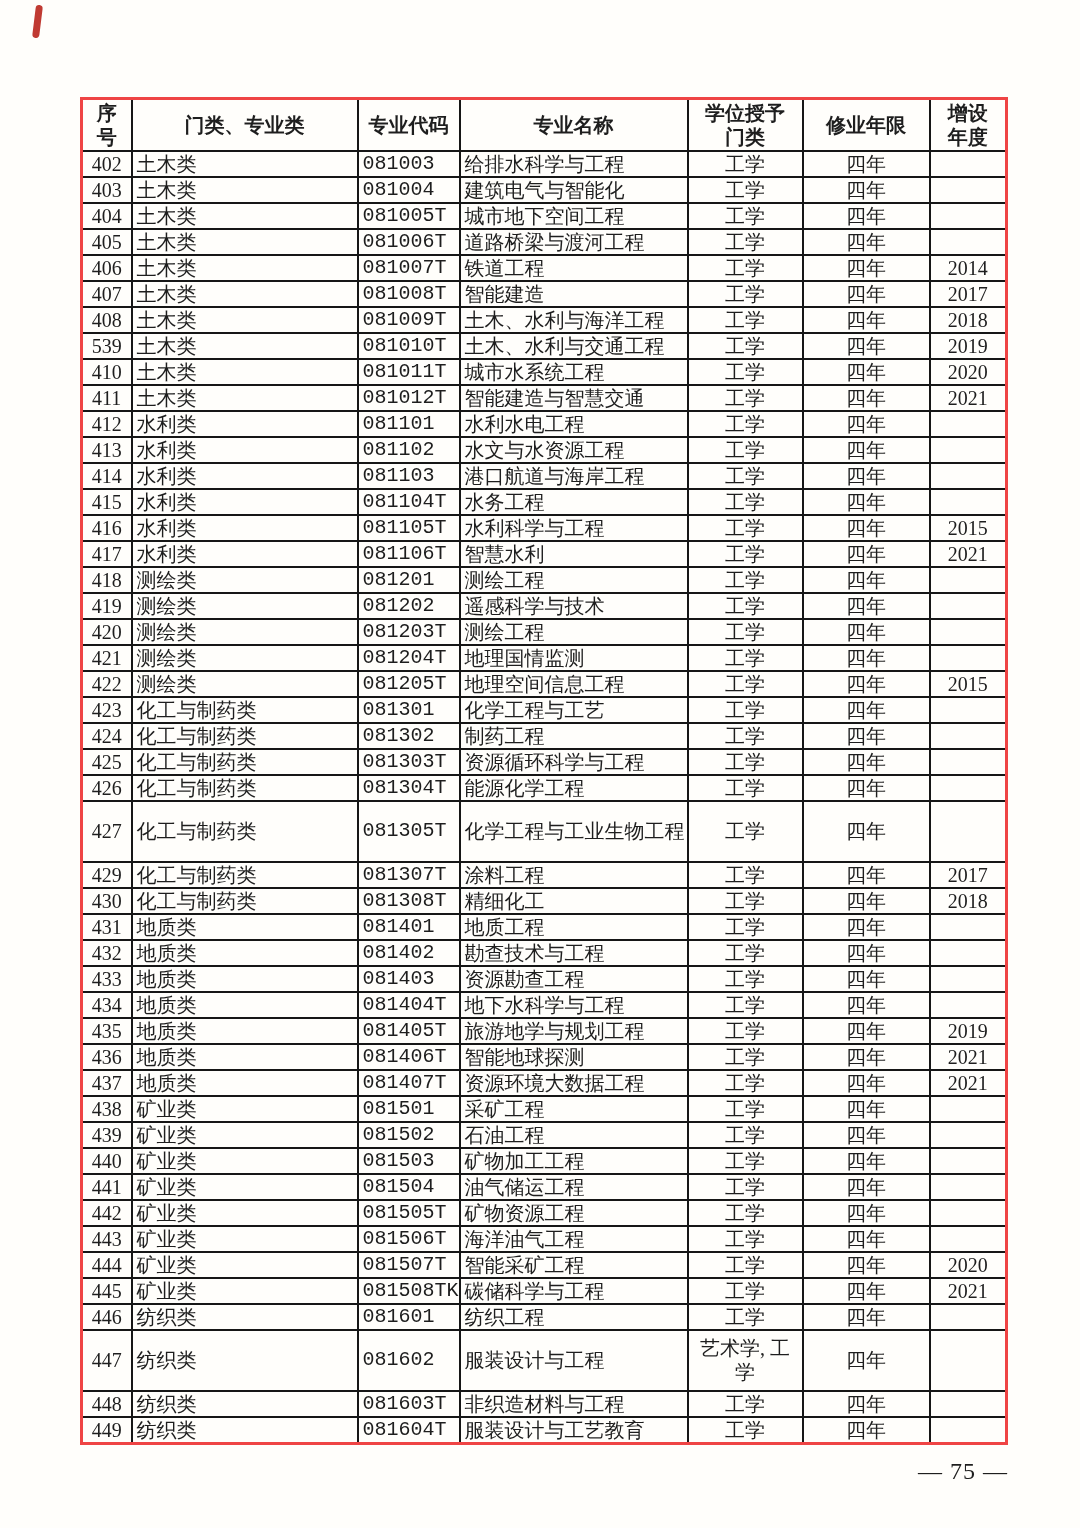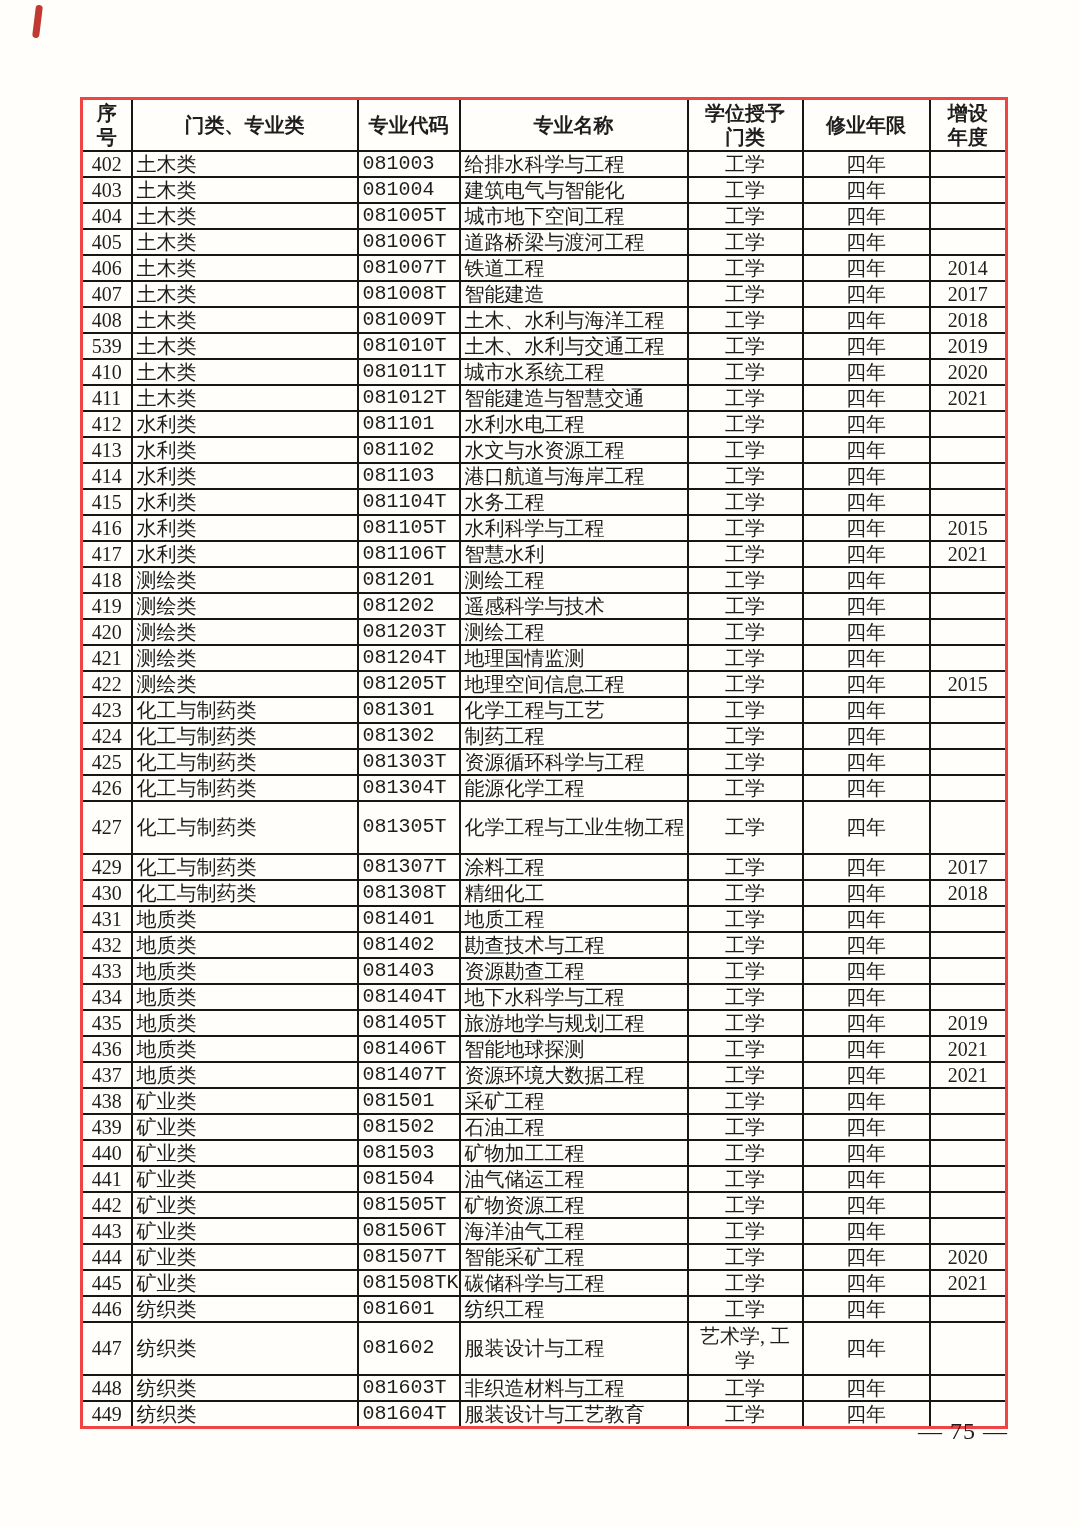--- a/index.html
+++ b/index.html
@@ -44,7 +44,7 @@
     line-height:25px;
   }
   tbody tr{height:25px;margin-top:37px;}
-  tbody tr.tall{height:53px;}
+  tbody tr.tall{height:61px;}
   td.c-index{text-align:center;font-family:"Liberation Serif",serif;}
   td.c-category{text-align:left;padding-left:5px;white-space:nowrap;}
   td.c-code{text-align:left;padding-left:5px;font-family:Liberation Mono, monospace;white-space:nowrap;}

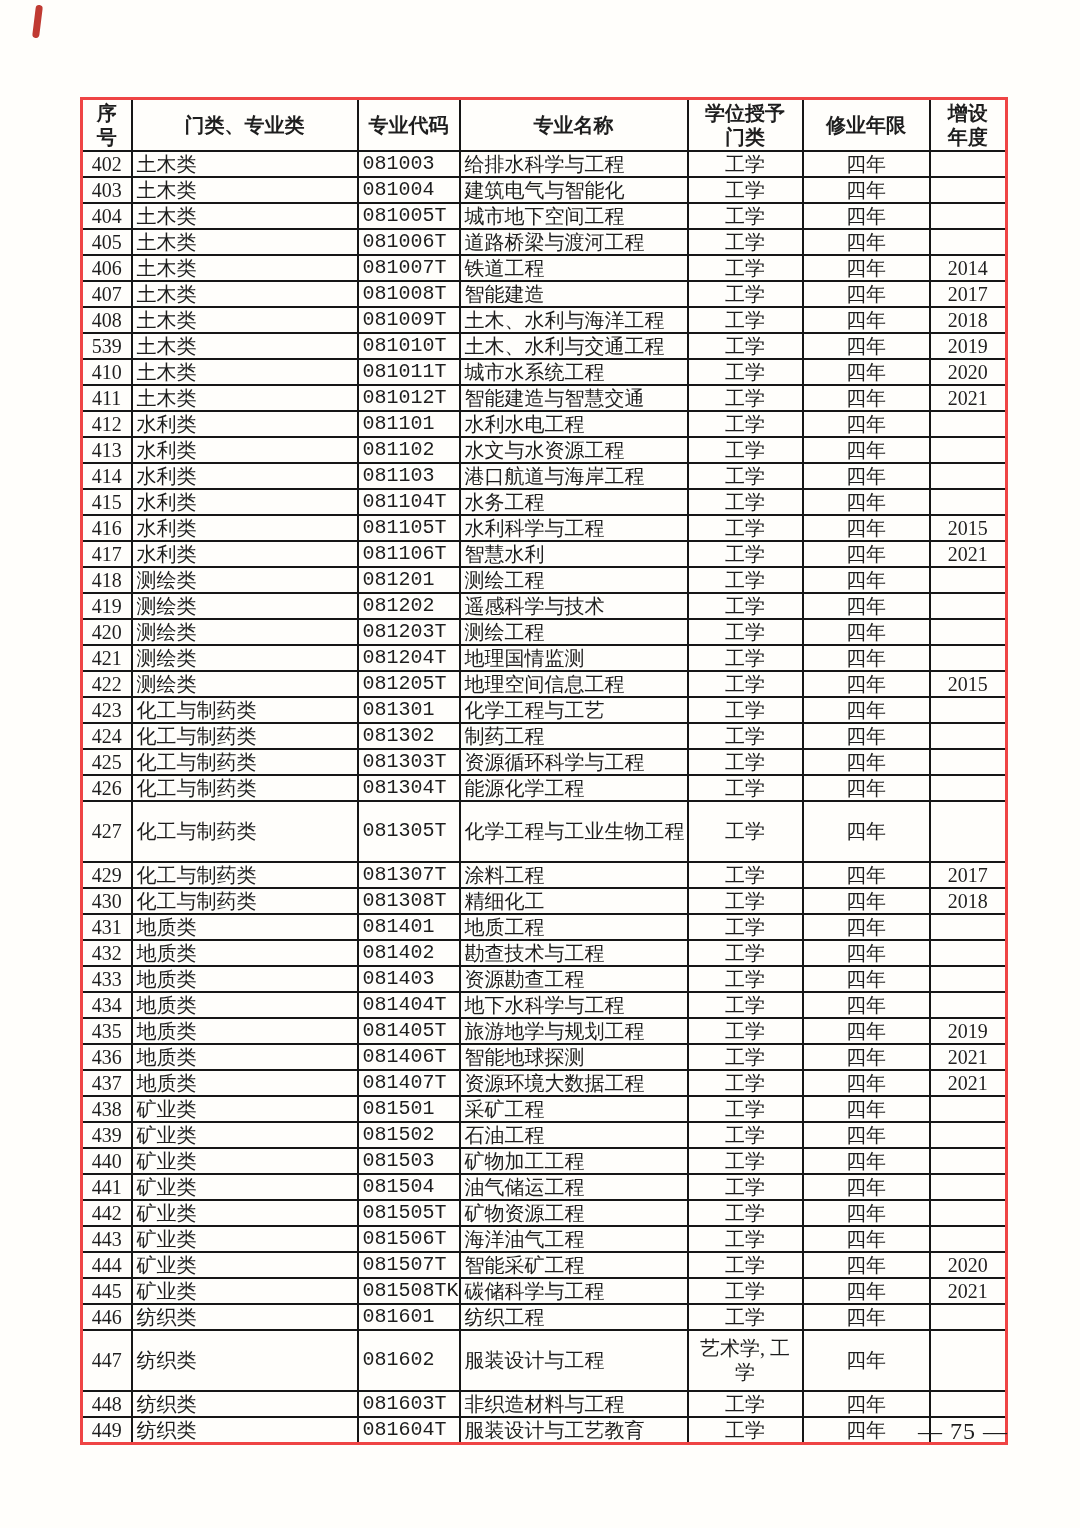--- a/index.html
+++ b/index.html
@@ -54,7 +54,7 @@
   td.c-year-added{text-align:center;font-family:"Liberation Serif",serif;}
   .page-number{
     position:absolute;
-    right:72px;top:1418px;
+    right:72px;top:1458px;
     font-size:24px;
     letter-spacing:1px;
     color:#1e1e1e;

